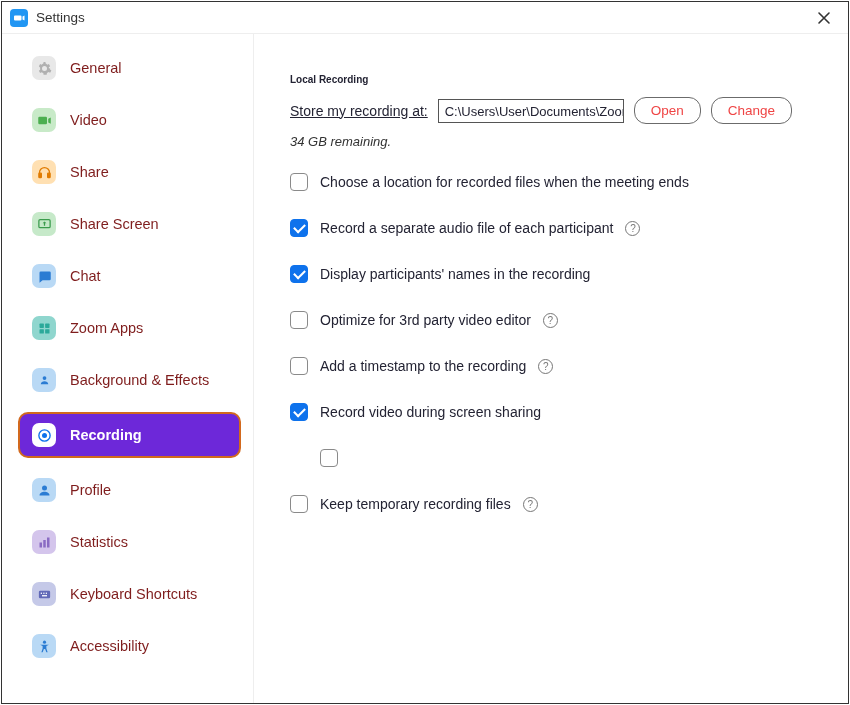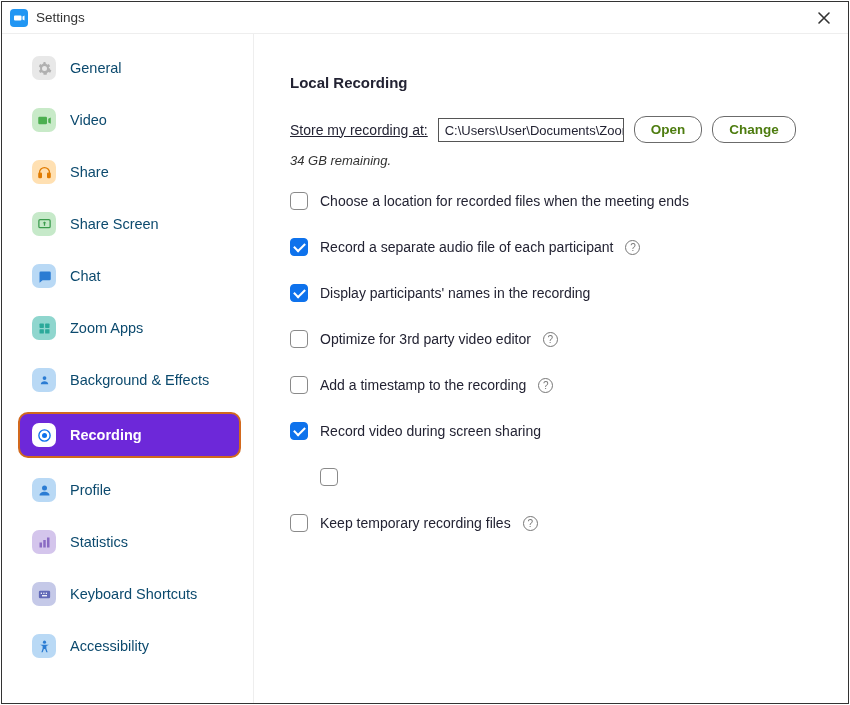--- a/index.html
+++ b/index.html
@@ -72,7 +72,7 @@
       margin-bottom: 12px;
       cursor: pointer;
       font-size: 14.5px;
-      color: #0c4a6e;
+      color: #7f1d1d;
       position: relative;
     }
     .nav-item.active {

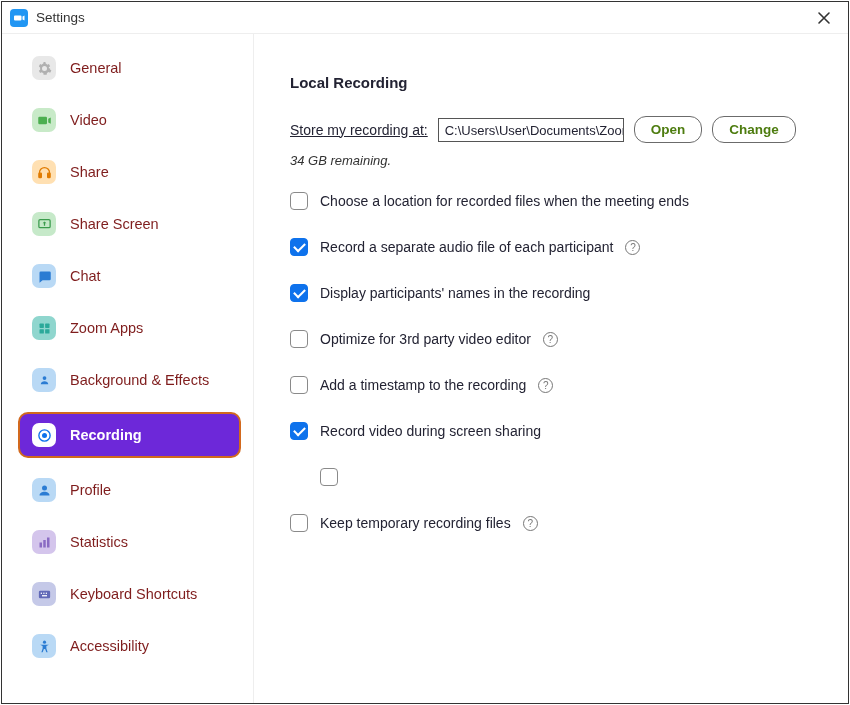--- a/index.html
+++ b/index.html
@@ -114,8 +114,8 @@
     }
     .section-title {
       font-weight: 700;
-      font-size: 15px;
-      margin-bottom: 25px;
+      font-size: 10px;
+      margin-bottom: 12px;
       color: #232333;
     }
     .path-row {

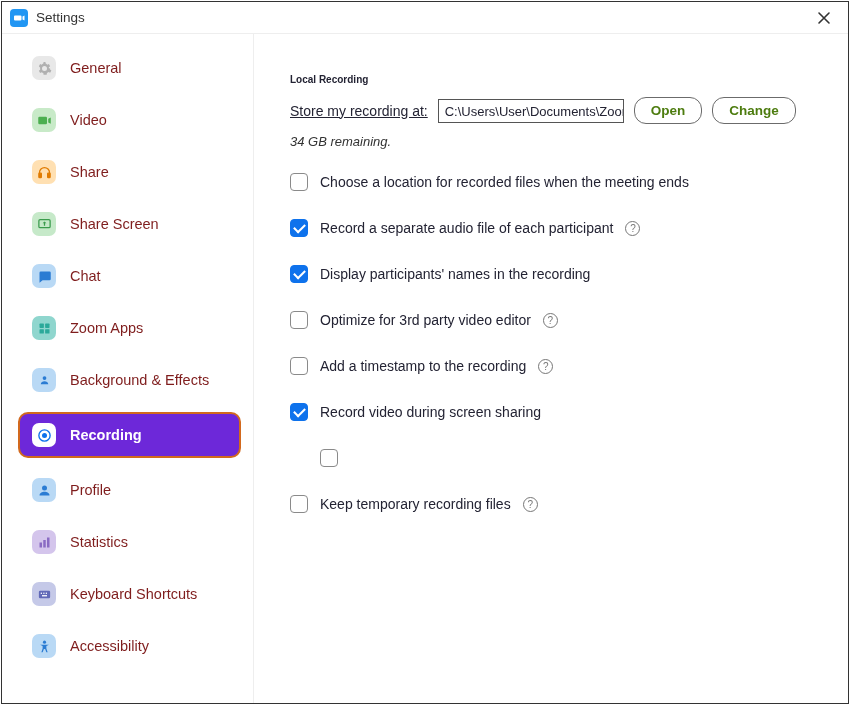--- a/index.html
+++ b/index.html
@@ -142,9 +142,8 @@
       border-radius: 12px;
       padding: 5px 16px;
       font-size: 13.5px;
-      color: #4d7c0f;
+      color: #ef4444;
       cursor: pointer;
-      font-weight: bold;
     }
     .remaining {
       font-size: 13px;

